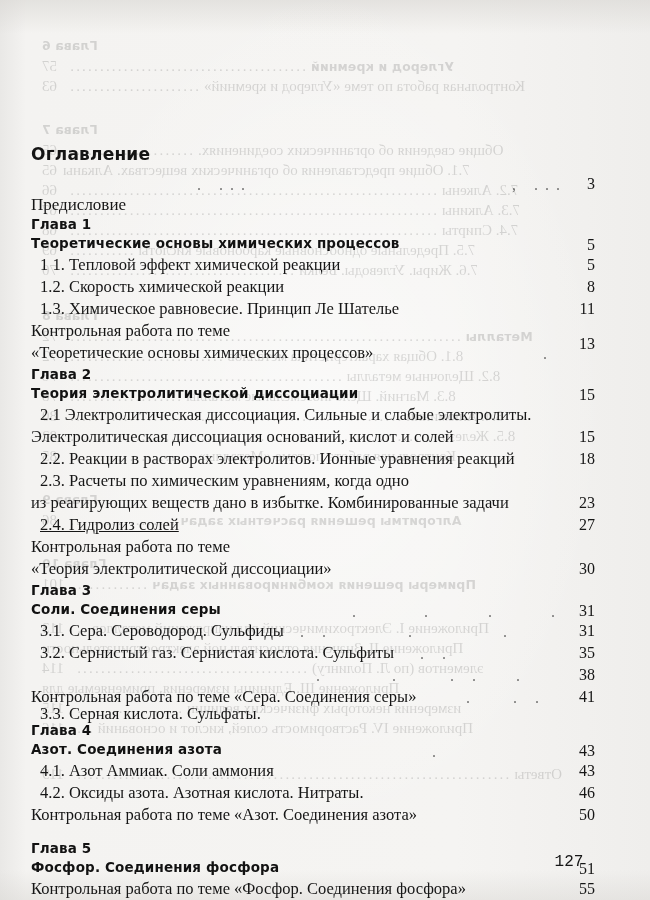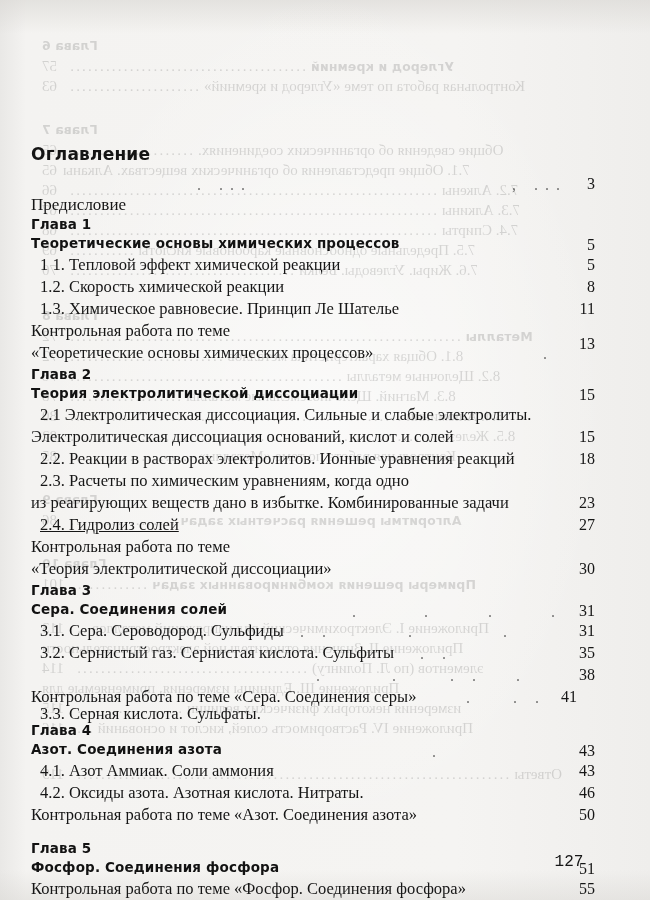--- a/index.html
+++ b/index.html
@@ -398,7 +398,7 @@
           <span class="lbl chap-label">Глава 3</span>
         </div>
         <div class="line" style="top: 603px; left: 31px;">
-          <span class="lbl chap-title">Сера. Соединения солей</span>
+          <span class="lbl chap-title">Соли. Соединения серы</span>
         </div>
         <div class="line" style="top: 603px; left: 561px; width: 34px; justify-content: flex-end;">
           <span style="font-family: &quot;Liberation Serif&quot;, &quot;DejaVu Serif&quot;, serif; font-size: 16px;">31</span>

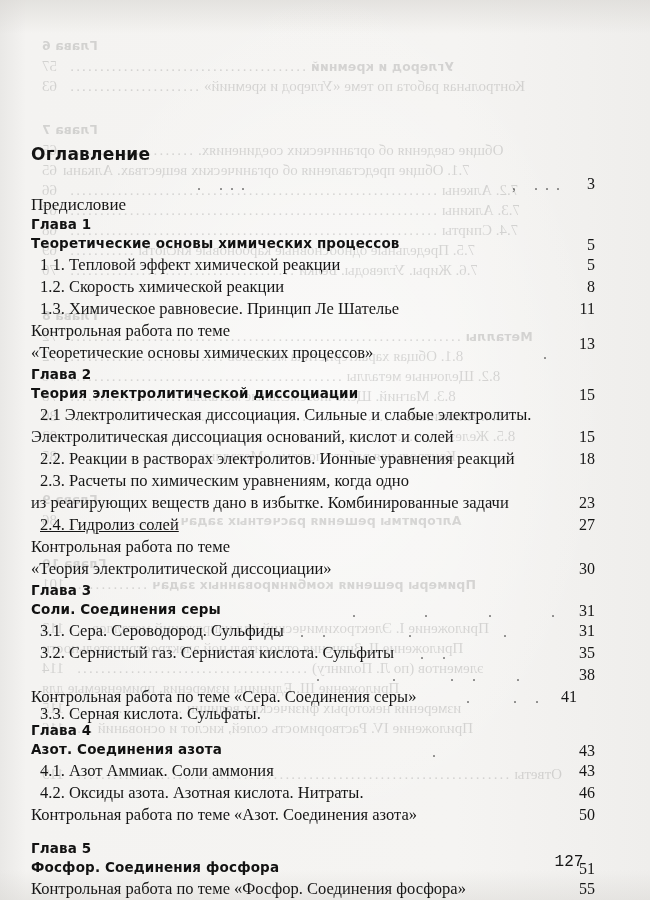--- a/index.html
+++ b/index.html
@@ -424,7 +424,7 @@
         <div class="line" style="top: 689px; left: 31px;">
           <span class="lbl entry">Контрольная работа по теме «Сера. Соединения серы»</span>
         </div>
-        <div class="line" style="top: 689px; left: 561px; width: 34px; justify-content: flex-start;">
+        <div class="line" style="top: 689px; left: 561px; width: 34px; justify-content: flex-end;">
           <span style="font-family: &quot;Liberation Serif&quot;, &quot;DejaVu Serif&quot;, serif; font-size: 16px;">41</span>
         </div>
         <div class="line" style="top: 724px; left: 31px;">

